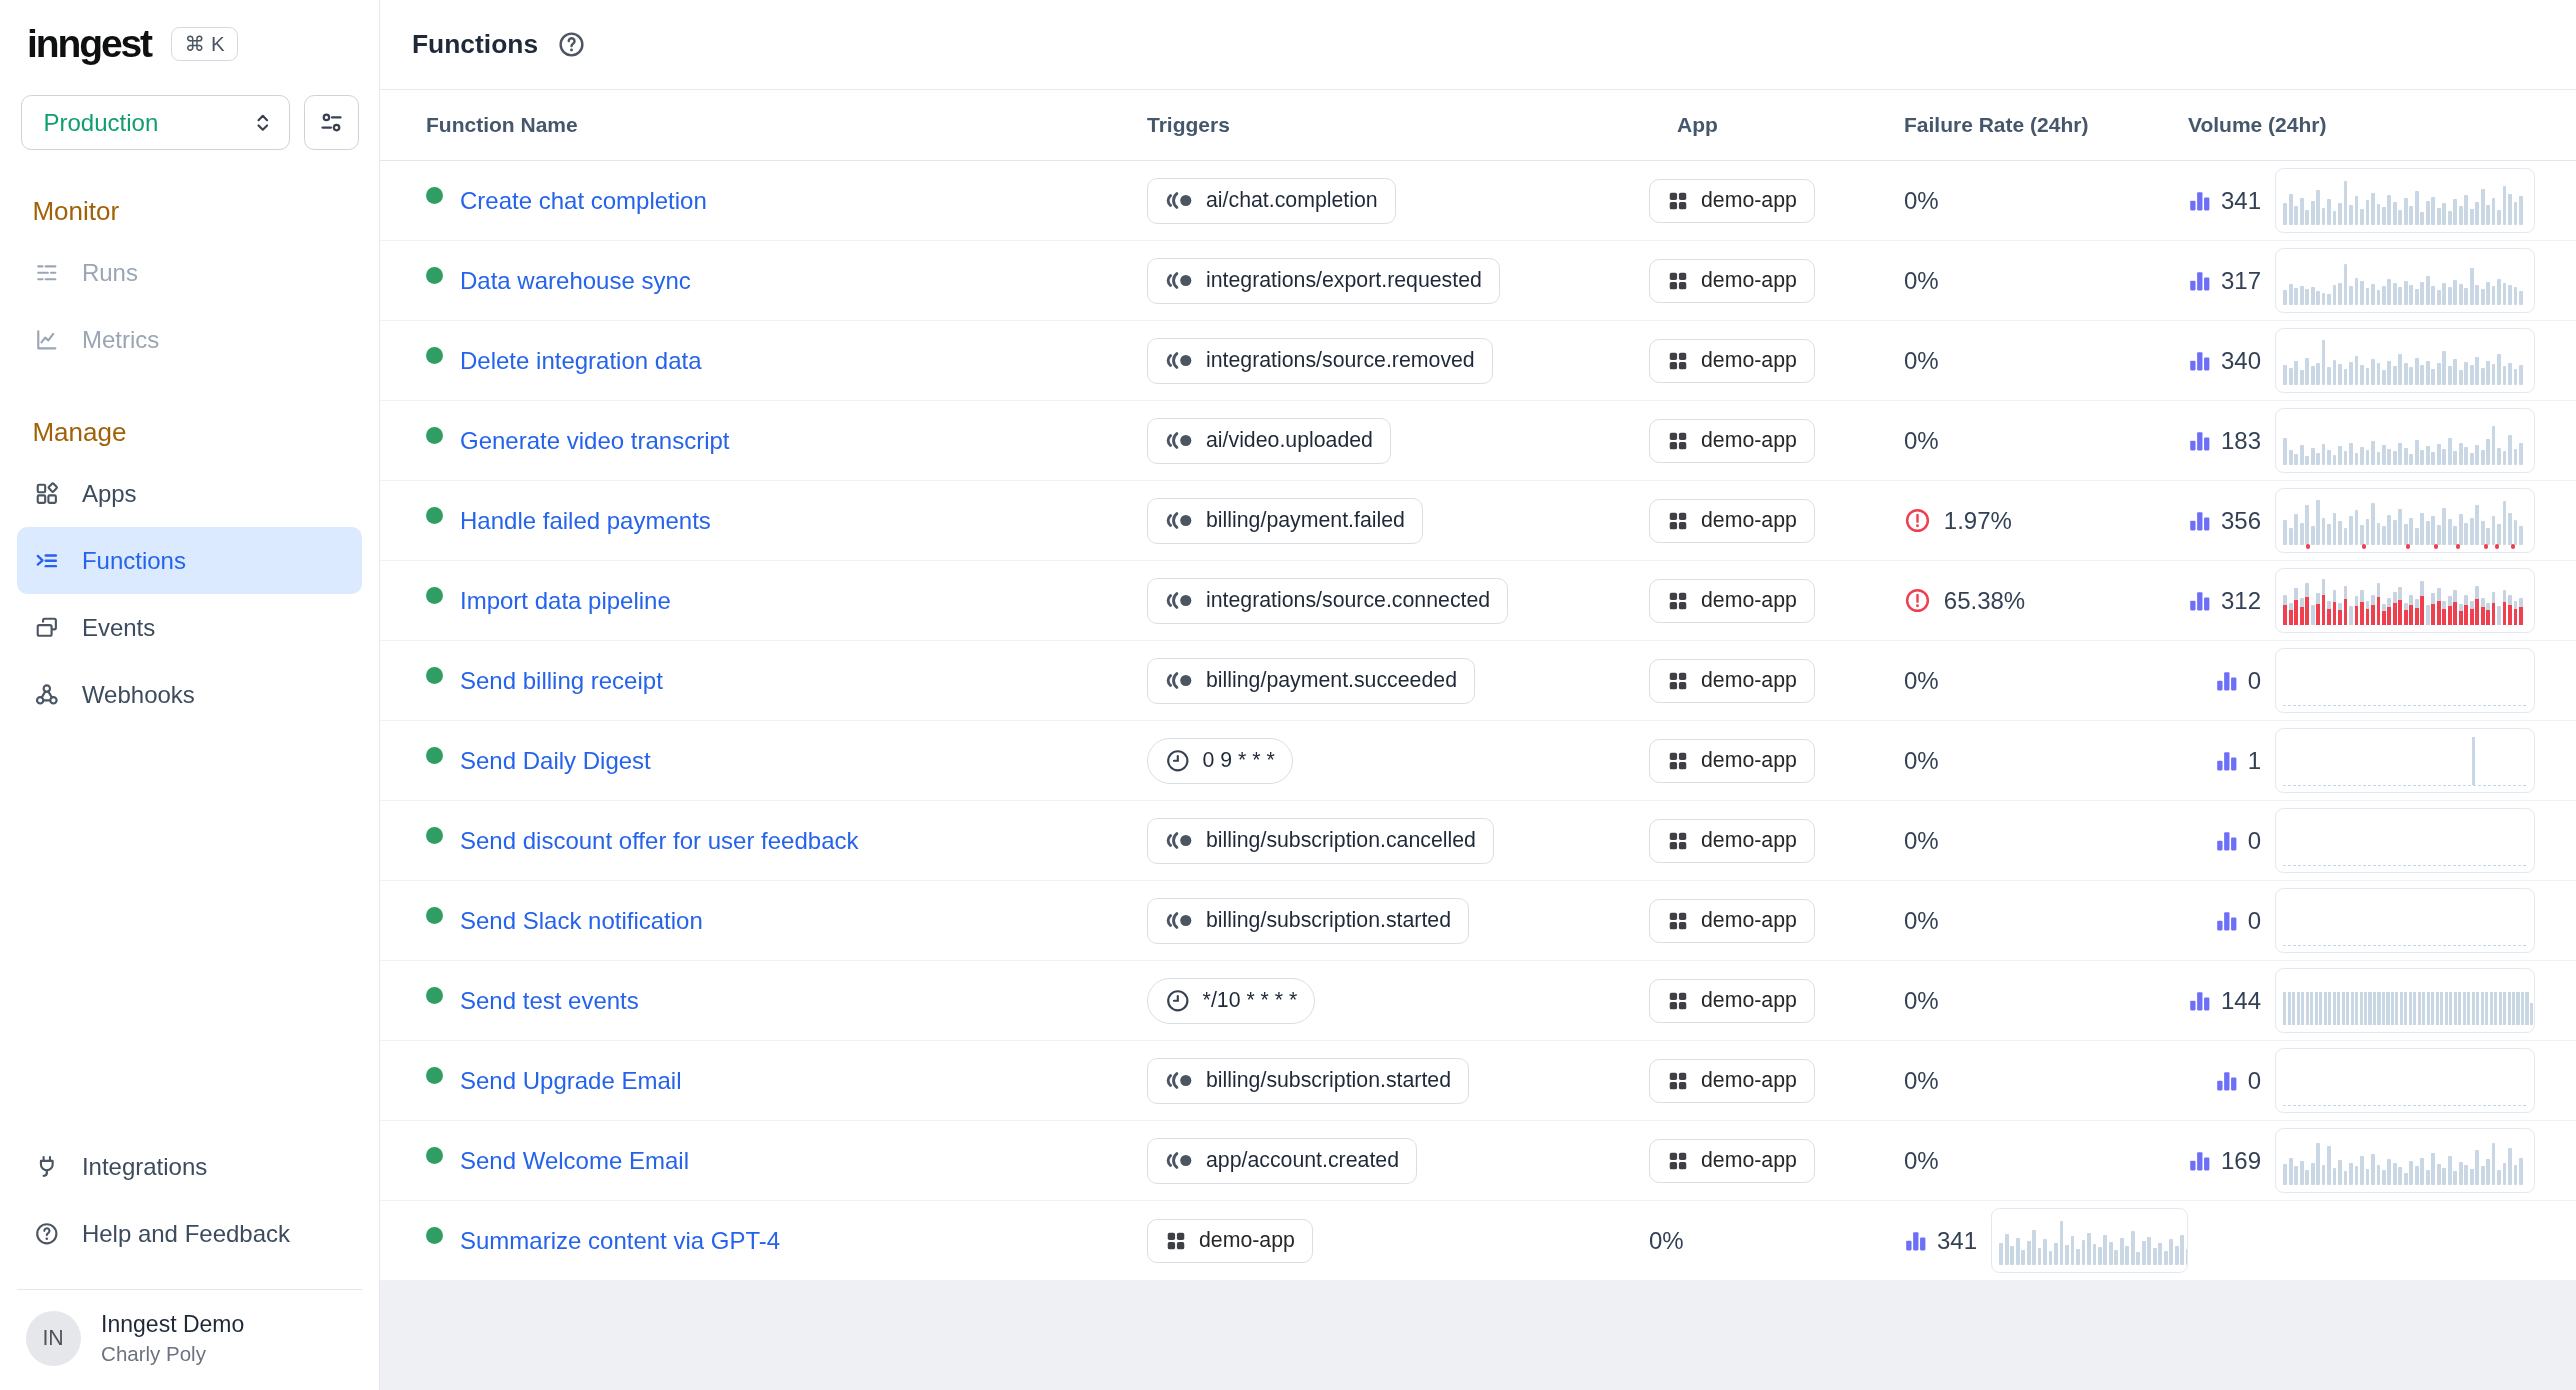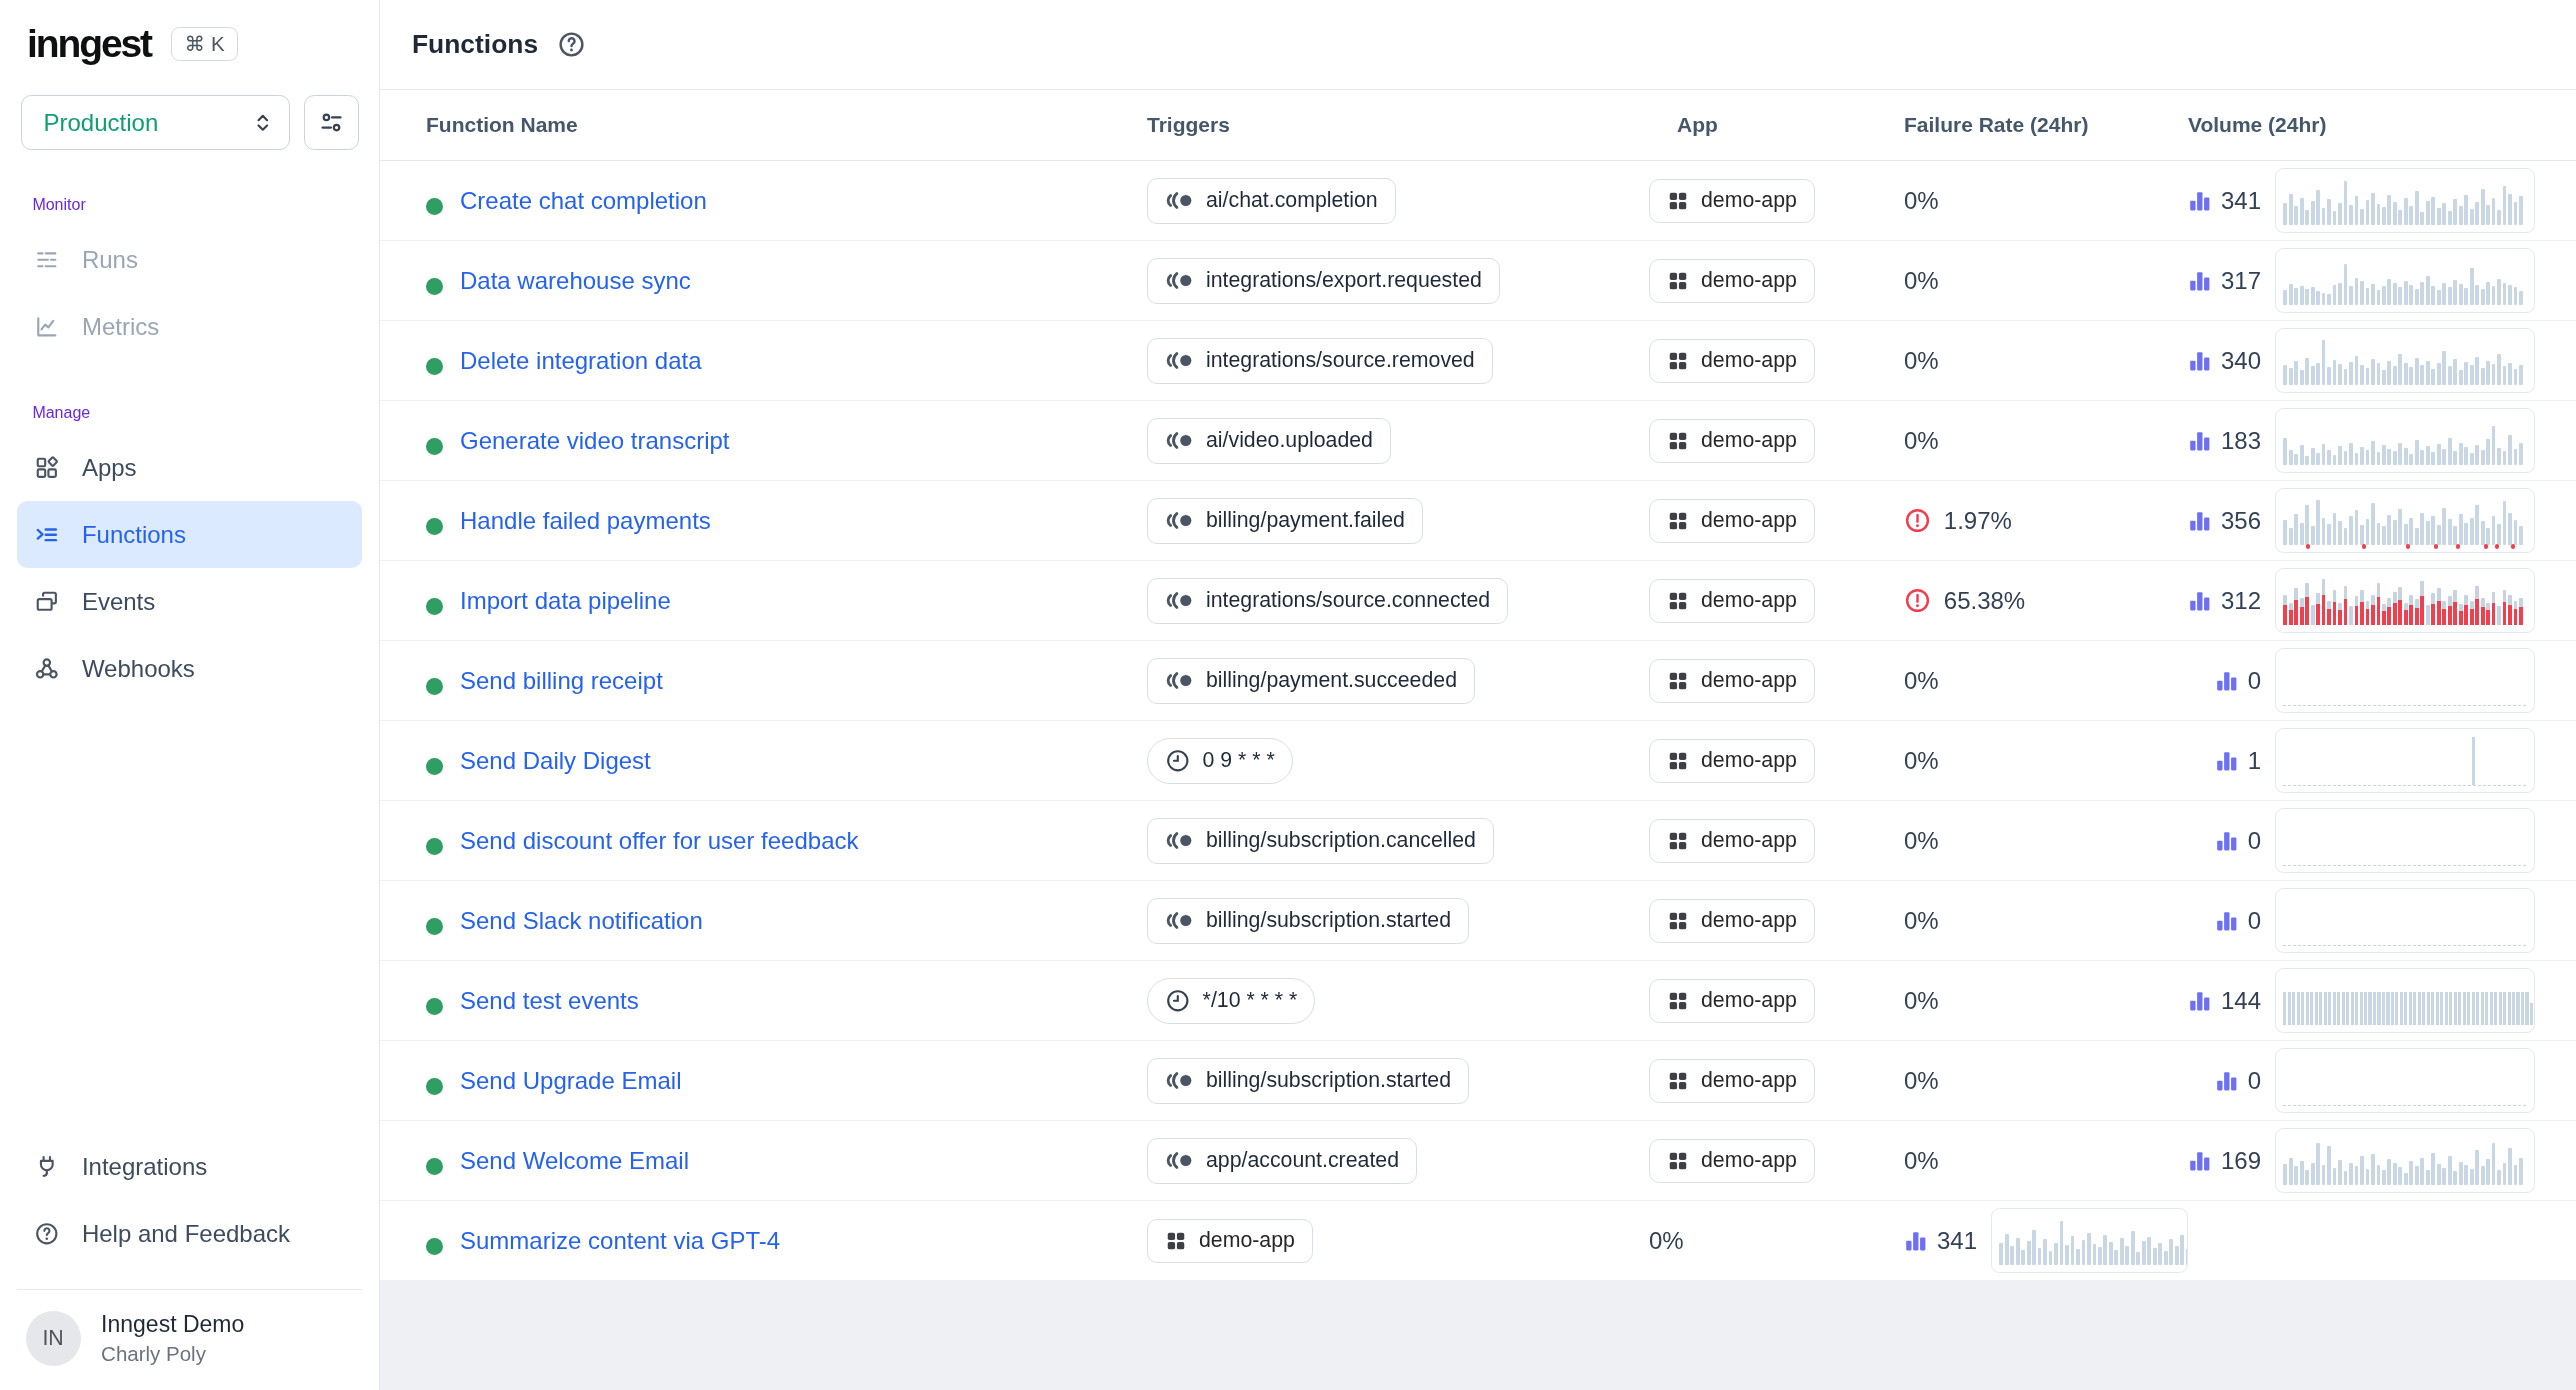--- a/index.html
+++ b/index.html
@@ -21,7 +21,7 @@
   .icon-btn { width:55px; height:55px; border:1.7px solid #cbd3dd; border-radius:10.2px;
     display:flex; align-items:center; justify-content:center; color:#374151; }
   nav { margin-top:36px; padding:0 17px; display:flex; flex-direction:column; flex:1; }
-  .section-label { color:#6d28d9; font-size:16px; font-weight:500; padding:10.2px 15.4px 12px; }
+  .section-label { color:#a16207; font-size:26px; font-weight:500; padding:10.2px 15.4px 12px; }
   .section-label.second { margin-top:34px; }
   .nav-item { height:67px; display:flex; align-items:center; gap:20.5px; padding:0 15.4px;
     border-radius:10.2px; font-size:24px; color:#3c4b5d; cursor:pointer; }

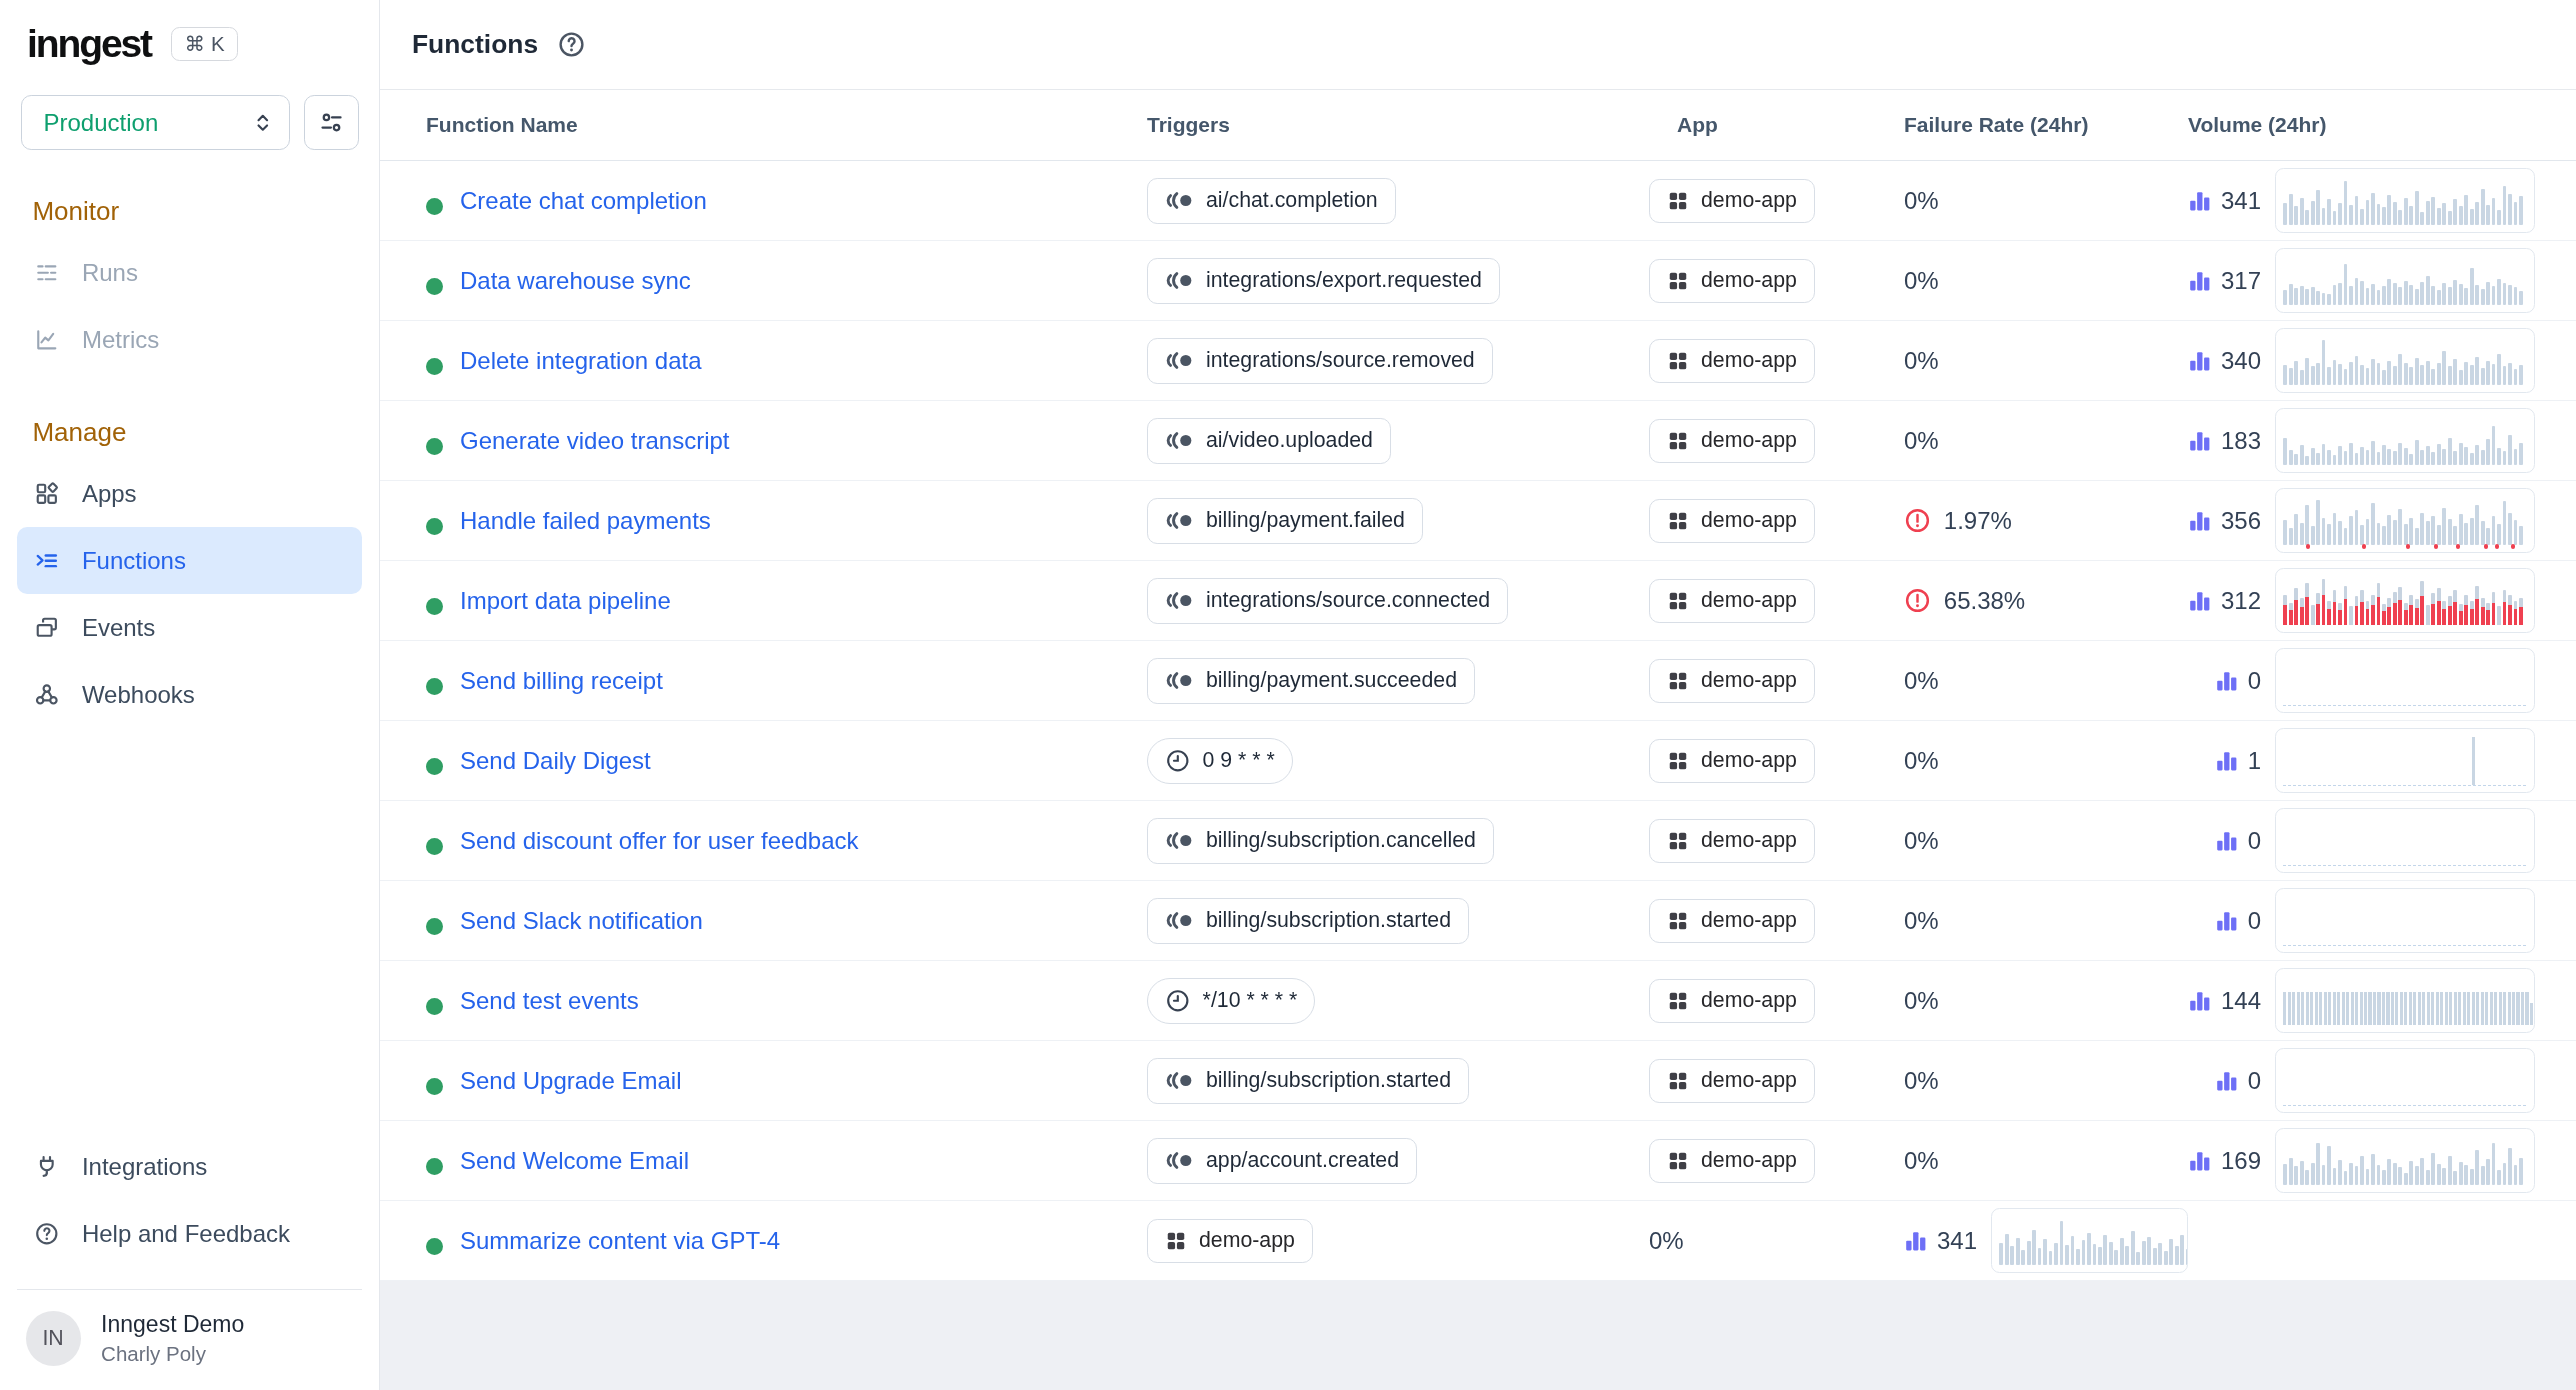--- a/index.html
+++ b/index.html
@@ -58,7 +58,7 @@
 
   .rows { }
   .trow { height:80px; border-bottom:1.7px solid #eef1f5; }
-  .fn-cell { display:flex; align-items:flex-end; gap:17px; padding-left:17px; }
+  .fn-cell { display:flex; align-items:flex-start; gap:17px; padding-left:17px; }
   .fn-dot { width:17px; height:17px; border-radius:50%; flex:0 0 17px; }
   .fn-link { font-size:24px; font-weight:500; color:#2563eb; cursor:pointer; }
   .badge { display:inline-flex; align-items:center; gap:12px; height:46px;

